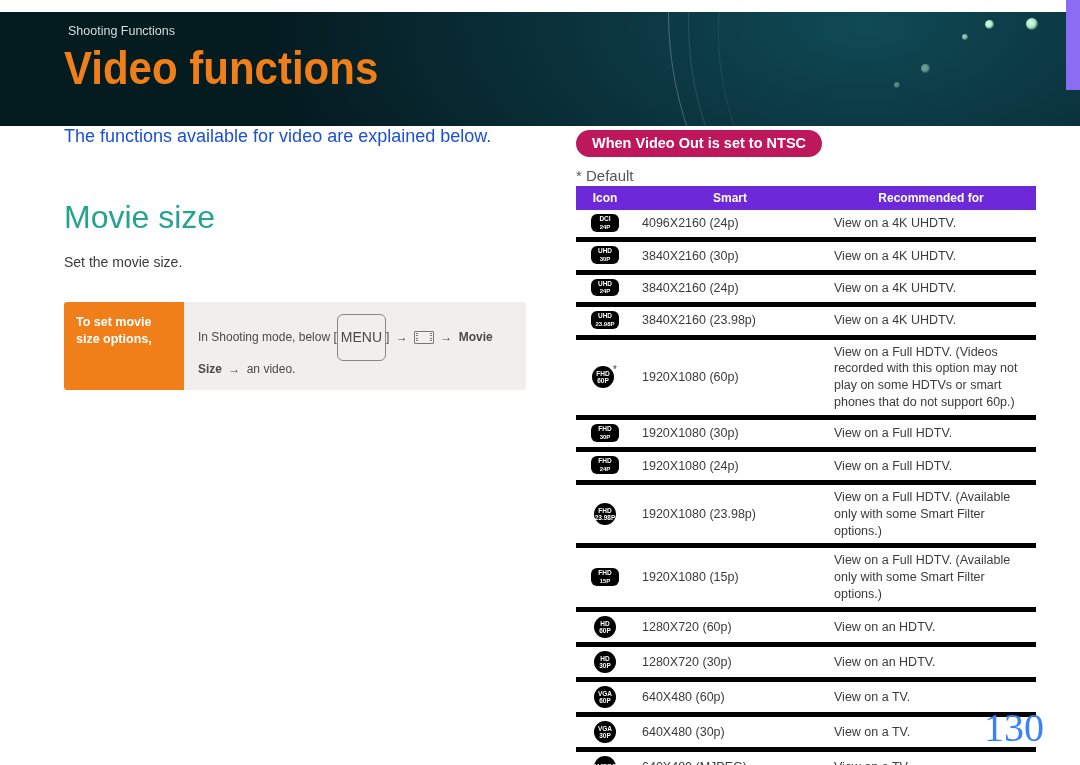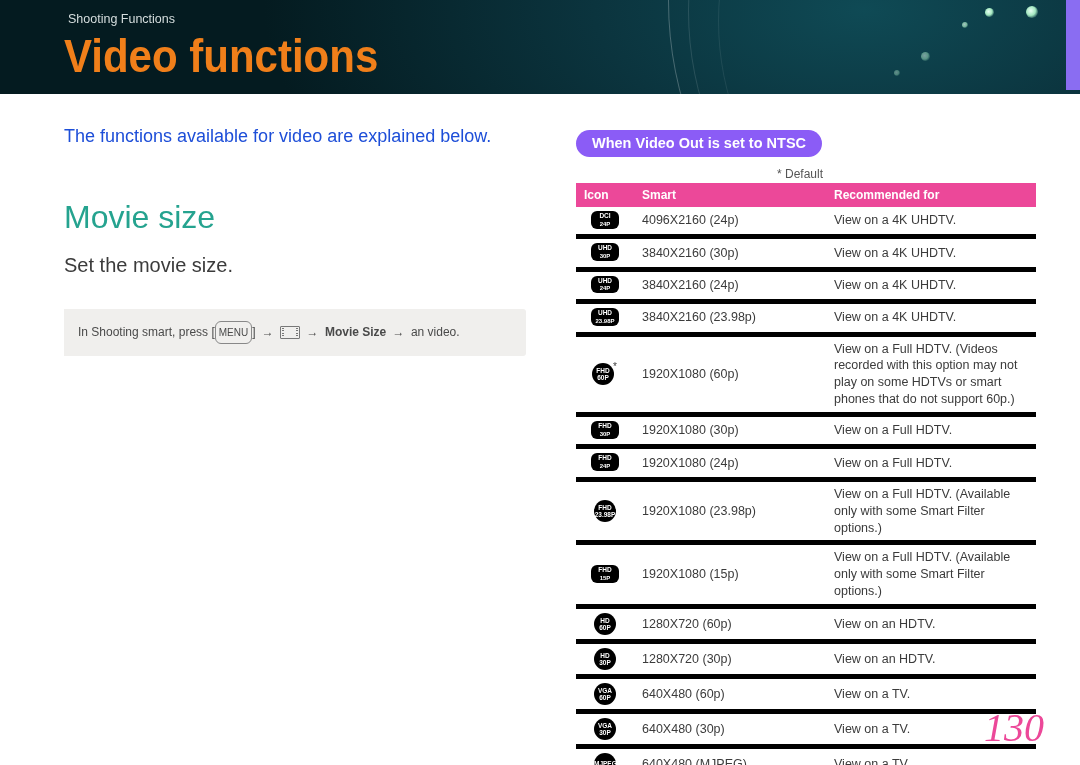--- a/index.html
+++ b/index.html
@@ -3,7 +3,7 @@
 <meta charset="utf-8">
 <style>
   html,body{margin:0;padding:0;width:1080px;height:765px;font-family:"Segoe UI",Arial,Helvetica,sans-serif;color:#3b3b3b;background:#fff;position:relative;overflow:hidden}
-  .header-band{position:absolute;top:0;left:0;right:0;height:94px;background:radial-gradient(ellipse 600px 300px at 80% 10%,#0f4a55 0%,#0b343e 45%,#041b20 100%);overflow:hidden}
+  .header-band{position:absolute;top:12px;left:0;right:0;height:114px;background:radial-gradient(ellipse 600px 300px at 80% 10%,#0f4a55 0%,#0b343e 45%,#041b20 100%);overflow:hidden}
   .swoop{position:absolute;width:720px;height:720px;border-radius:50%;border:0.5px solid rgba(255,255,255,.25)}
   .s1{right:-310px;top:-360px}
   .s2{right:-250px;top:-310px;width:640px;height:640px;border-color:rgba(255,255,255,.12)}

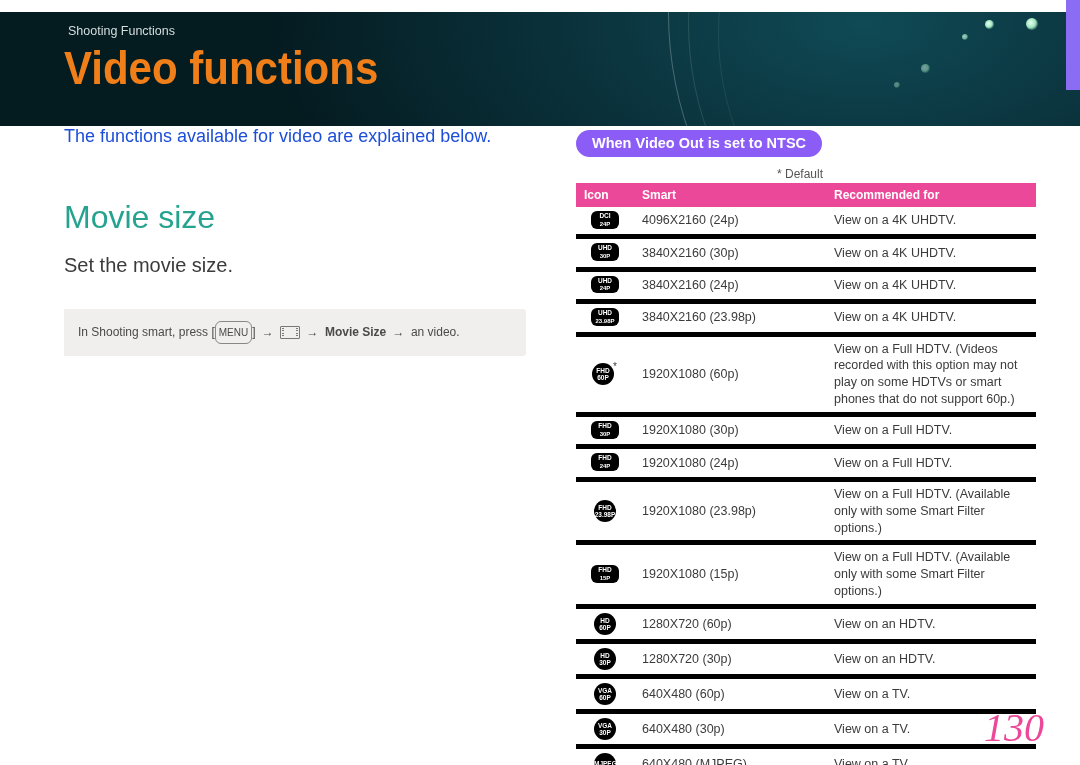--- a/index.html
+++ b/index.html
@@ -29,7 +29,7 @@
   .film-icon:before{left:1px}.film-icon:after{right:1px}
   .arrow{font-family:Arial;display:inline-block;padding:0 3px}
   .right{position:absolute;left:576px;top:130px;width:460px}
-  .pill{display:inline-block;background:#8b5cf6;color:#fff;font-weight:700;font-size:14.5px;padding:5px 16px 6px;border-radius:14px}
+  .pill{display:inline-block;background:#be185d;color:#fff;font-weight:700;font-size:14.5px;padding:5px 16px 6px;border-radius:14px}
   .default-note{text-align:center;font-size:12px;color:#555;margin-top:10px;margin-right:12px}
   table.spec{width:100%;border-collapse:collapse;margin-top:2px;font-size:12.5px;table-layout:fixed}
   table.spec th{background:#ec4899;color:#fff;text-align:left;font-weight:700;padding:5px 8px;font-size:12px}

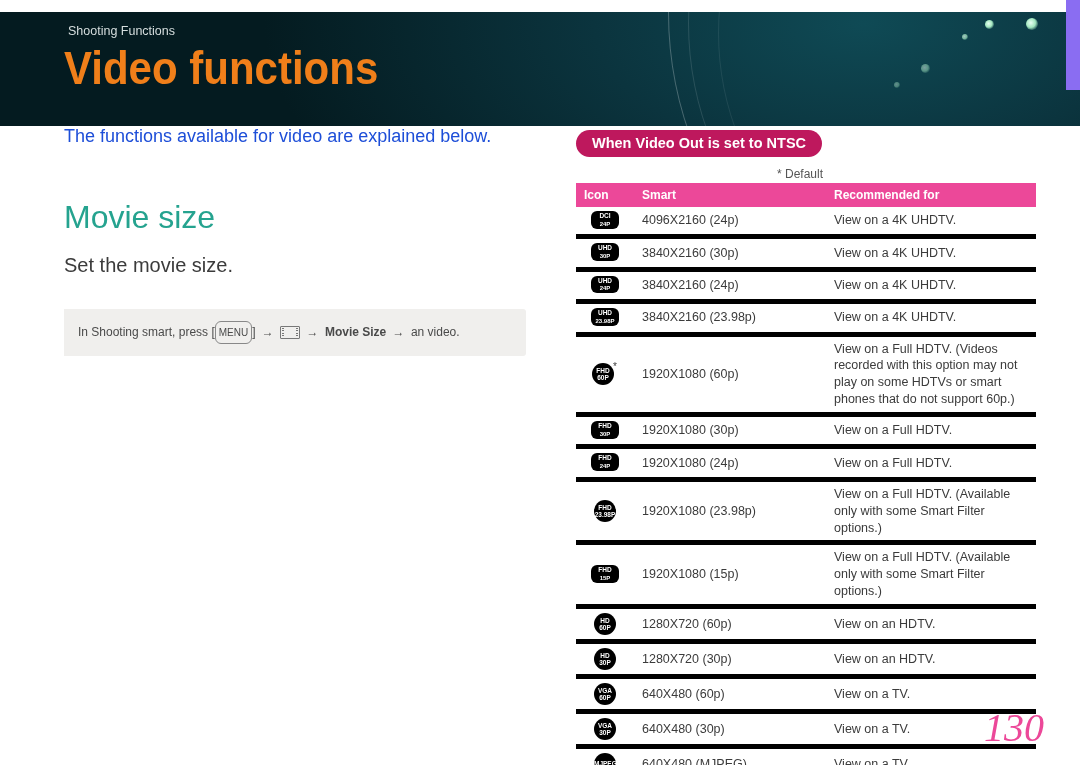--- a/index.html
+++ b/index.html
@@ -30,7 +30,7 @@
   .arrow{font-family:Arial;display:inline-block;padding:0 3px}
   .right{position:absolute;left:576px;top:130px;width:460px}
   .pill{display:inline-block;background:#be185d;color:#fff;font-weight:700;font-size:14.5px;padding:5px 16px 6px;border-radius:14px}
-  .default-note{text-align:center;font-size:12px;color:#555;margin-top:10px;margin-right:12px}
+  .default-note{text-align:left;font-size:15px;color:#555;margin-top:10px;margin-right:12px}
   table.spec{width:100%;border-collapse:collapse;margin-top:2px;font-size:12.5px;table-layout:fixed}
   table.spec th{background:#ec4899;color:#fff;text-align:left;font-weight:700;padding:5px 8px;font-size:12px}
   table.spec th.c-icon{width:42px}

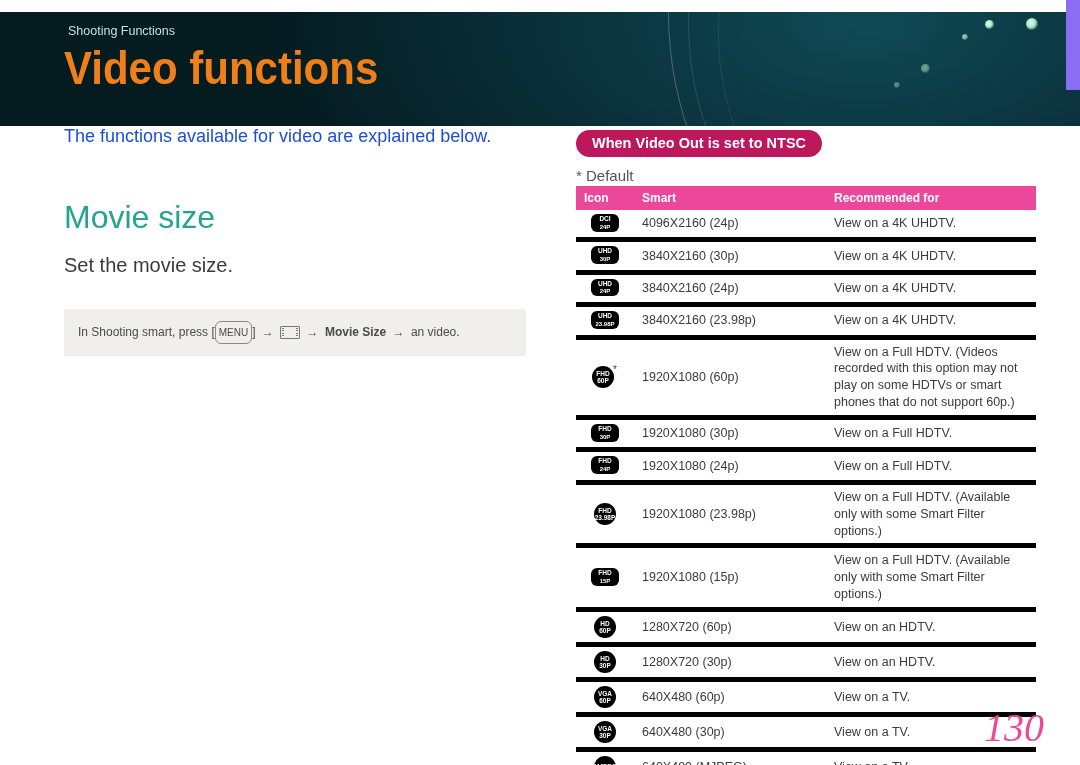--- a/index.html
+++ b/index.html
@@ -32,7 +32,7 @@
   .pill{display:inline-block;background:#be185d;color:#fff;font-weight:700;font-size:14.5px;padding:5px 16px 6px;border-radius:14px}
   .default-note{text-align:left;font-size:15px;color:#555;margin-top:10px;margin-right:12px}
   table.spec{width:100%;border-collapse:collapse;margin-top:2px;font-size:12.5px;table-layout:fixed}
-  table.spec th{background:#ec4899;color:#fff;text-align:left;font-weight:700;padding:5px 8px;font-size:12px}
+  table.spec th{background:#6d28d9;color:#fff;text-align:center;font-weight:700;padding:5px 8px;font-size:12px}
   table.spec th.c-icon{width:42px}
   table.spec th.c-size{width:176px}
   table.spec td{border-bottom:5px solid #000000;padding:4px 8px;vertical-align:middle;color:#3b3b3b;line-height:1.35}

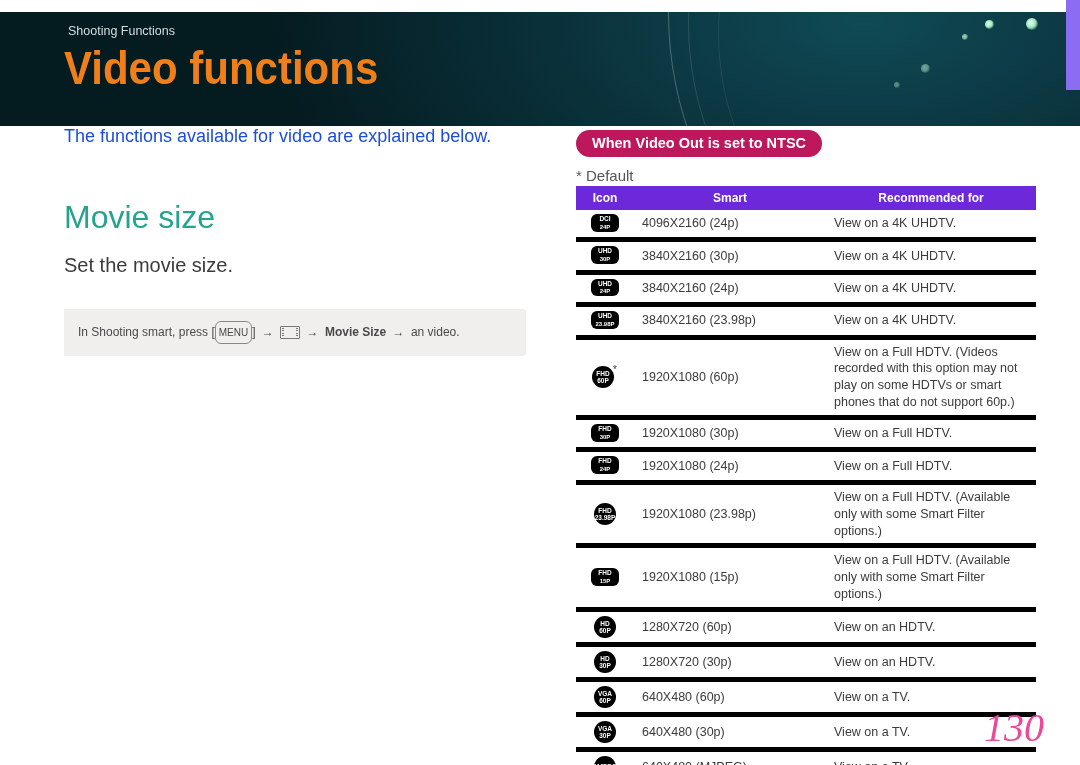--- a/index.html
+++ b/index.html
@@ -19,7 +19,7 @@
   .left{position:absolute;left:64px;top:126px;width:460px}
   .intro{font-size:18px;color:#1d4ed8}
   .section-heading{margin-top:52px;font-size:32px;color:#25a38f;font-weight:400;font-family:"Segoe UI","Trebuchet MS",Arial,sans-serif}
-  .section-sub{margin-top:18px;font-size:20px}
+  .section-sub{margin-top:18px;font-size:14px}
   .callout-row{display:flex;margin-top:32px;width:462px}
   .callout-left{background:#f07f1a;color:#fff;font-size:12.5px;font-weight:600;padding:12px 12px;width:96px;border-radius:3px 0 0 3px;line-height:1.35}
   .callout-right{background:#f0efed;color:#4a4a4a;font-size:12px;padding:12px 14px;flex:1;border-radius:0 3px 3px 0;line-height:1.45}

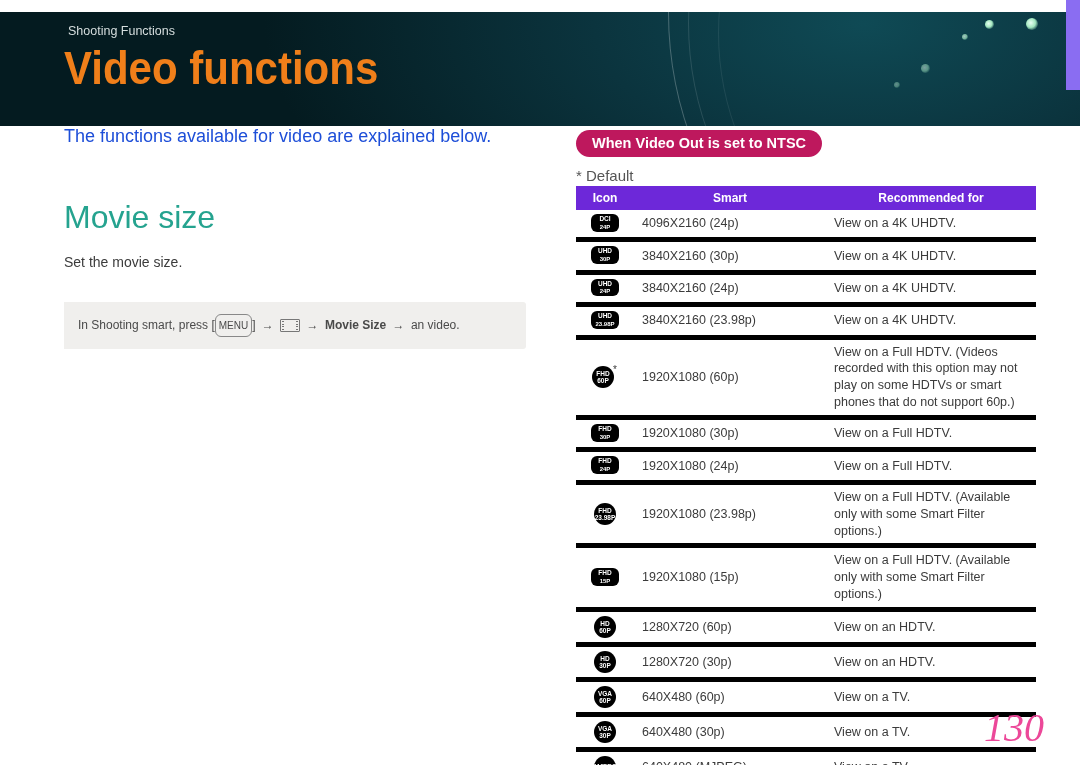--- a/index.html
+++ b/index.html
@@ -67,6 +67,7 @@
   <div class="section-heading">Movie size</div>
   <div class="section-sub">Set the movie size.</div>
   <div class="callout-row">
+    <div class="callout-left">To set movie size options,</div>
     <div class="callout-right">
       <span>In Shooting smart, press [</span><span class="menu-key">MENU</span><span>] </span><span class="arrow">→</span> <span class="film-icon"></span> <span class="arrow">→</span> <b>Movie Size</b> <span class="arrow">→</span><span> an video.</span>
     </div>

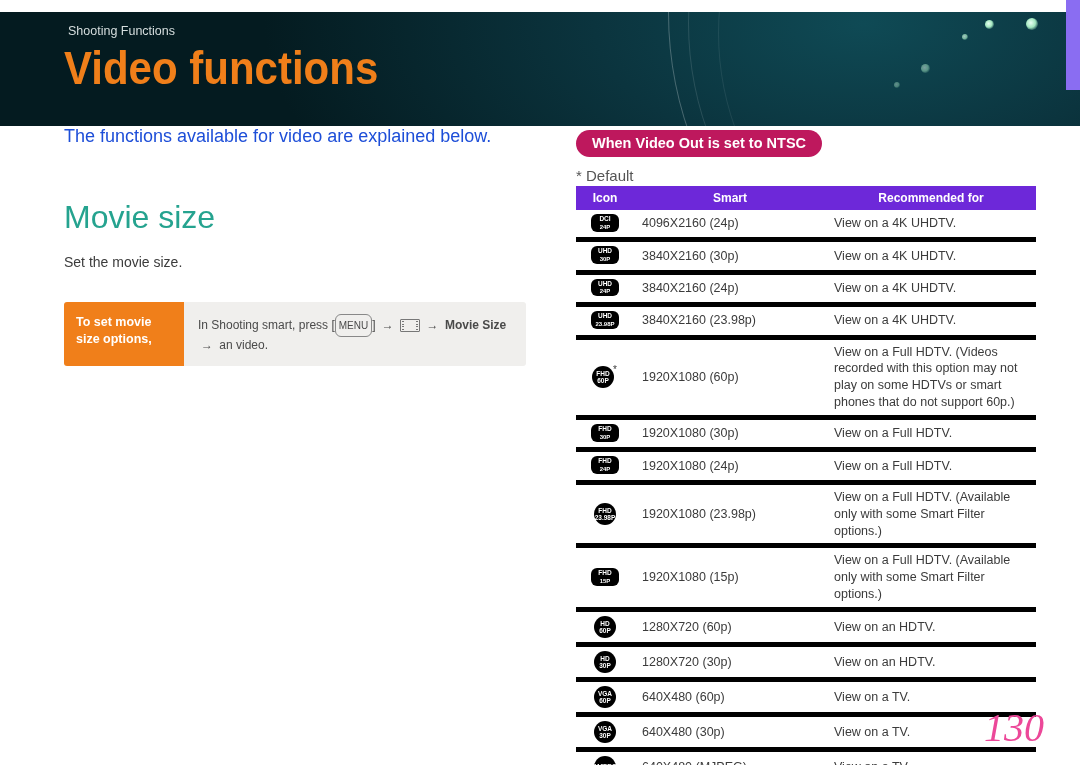--- a/index.html
+++ b/index.html
@@ -69,7 +69,7 @@
   <div class="callout-row">
     <div class="callout-left">To set movie size options,</div>
     <div class="callout-right">
-      <span>In Shooting smart, press [</span><span class="menu-key">MENU</span><span>] </span><span class="arrow">→</span> <span class="film-icon"></span> <span class="arrow">→</span> <b>Movie Size</b> <span class="arrow">→</span><span> an video.</span>
+      <span>In Shooting mode, below [</span><span class="menu-key">MENU</span><span>] </span><span class="arrow">→</span> <span class="film-icon"></span> <span class="arrow">→</span> <b>Movie Size</b> <span class="arrow">→</span><span> an video.</span>
     </div>
   </div>
 </div>

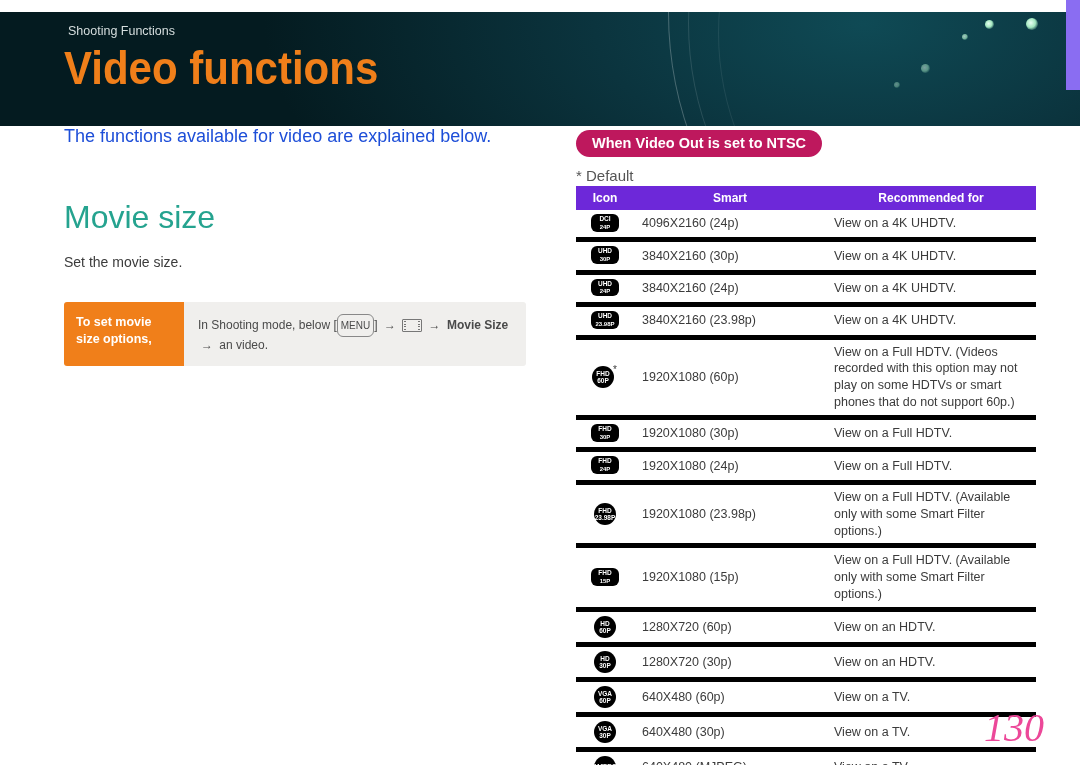--- a/index.html
+++ b/index.html
@@ -23,7 +23,7 @@
   .callout-row{display:flex;margin-top:32px;width:462px}
   .callout-left{background:#f07f1a;color:#fff;font-size:12.5px;font-weight:600;padding:12px 12px;width:96px;border-radius:3px 0 0 3px;line-height:1.35}
   .callout-right{background:#f0efed;color:#4a4a4a;font-size:12px;padding:12px 14px;flex:1;border-radius:0 3px 3px 0;line-height:1.45}
-  .menu-key{border:1px solid #888;border-radius:6px;padding:4px 3px;font-size:10px;font-family:inherit;display:inline-block;line-height:13px;vertical-align:middle}
+  .menu-key{border:1px solid #888;border-radius:6px;padding:16px 3px;font-size:14px;font-family:inherit;display:inline-block;line-height:13px;vertical-align:middle}
   .film-icon{display:inline-block;width:18px;height:11px;border:1px solid #777;position:relative;vertical-align:middle;border-radius:1px}
   .film-icon:before,.film-icon:after{content:"";position:absolute;top:1px;bottom:1px;width:2px;background:repeating-linear-gradient(#777 0 1px,transparent 1px 2.5px)}
   .film-icon:before{left:1px}.film-icon:after{right:1px}

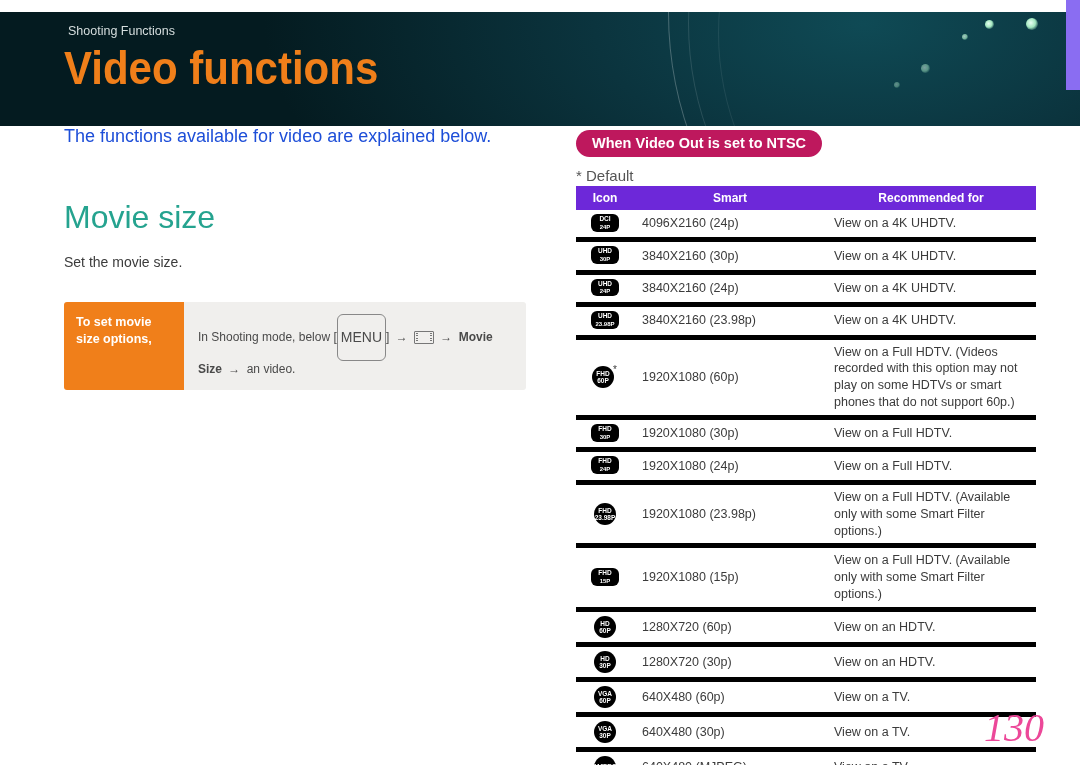--- a/index.html
+++ b/index.html
@@ -41,7 +41,7 @@
   .mode-icon .ln2{display:block;font-size:6px;margin-top:1px}
   .mode-icon.round{border-radius:50%;width:22px;height:22px;padding:0;line-height:22px;font-size:6.5px}
   .star-mark{font-size:10px;vertical-align:top;position:relative;top:-3px;left:-1px}
-  .page-number{position:absolute;right:36px;bottom:14px;font-size:40px;color:#ec4899;font-style:italic;font-family:Georgia,serif}
+  .page-number{position:absolute;right:36px;bottom:14px;font-size:40px;color:#3b82f6;font-family:Georgia,serif}
   .side-tab{position:absolute;right:0;top:0;width:14px;height:90px;background:#8a6df2}
 </style>
 </head>

